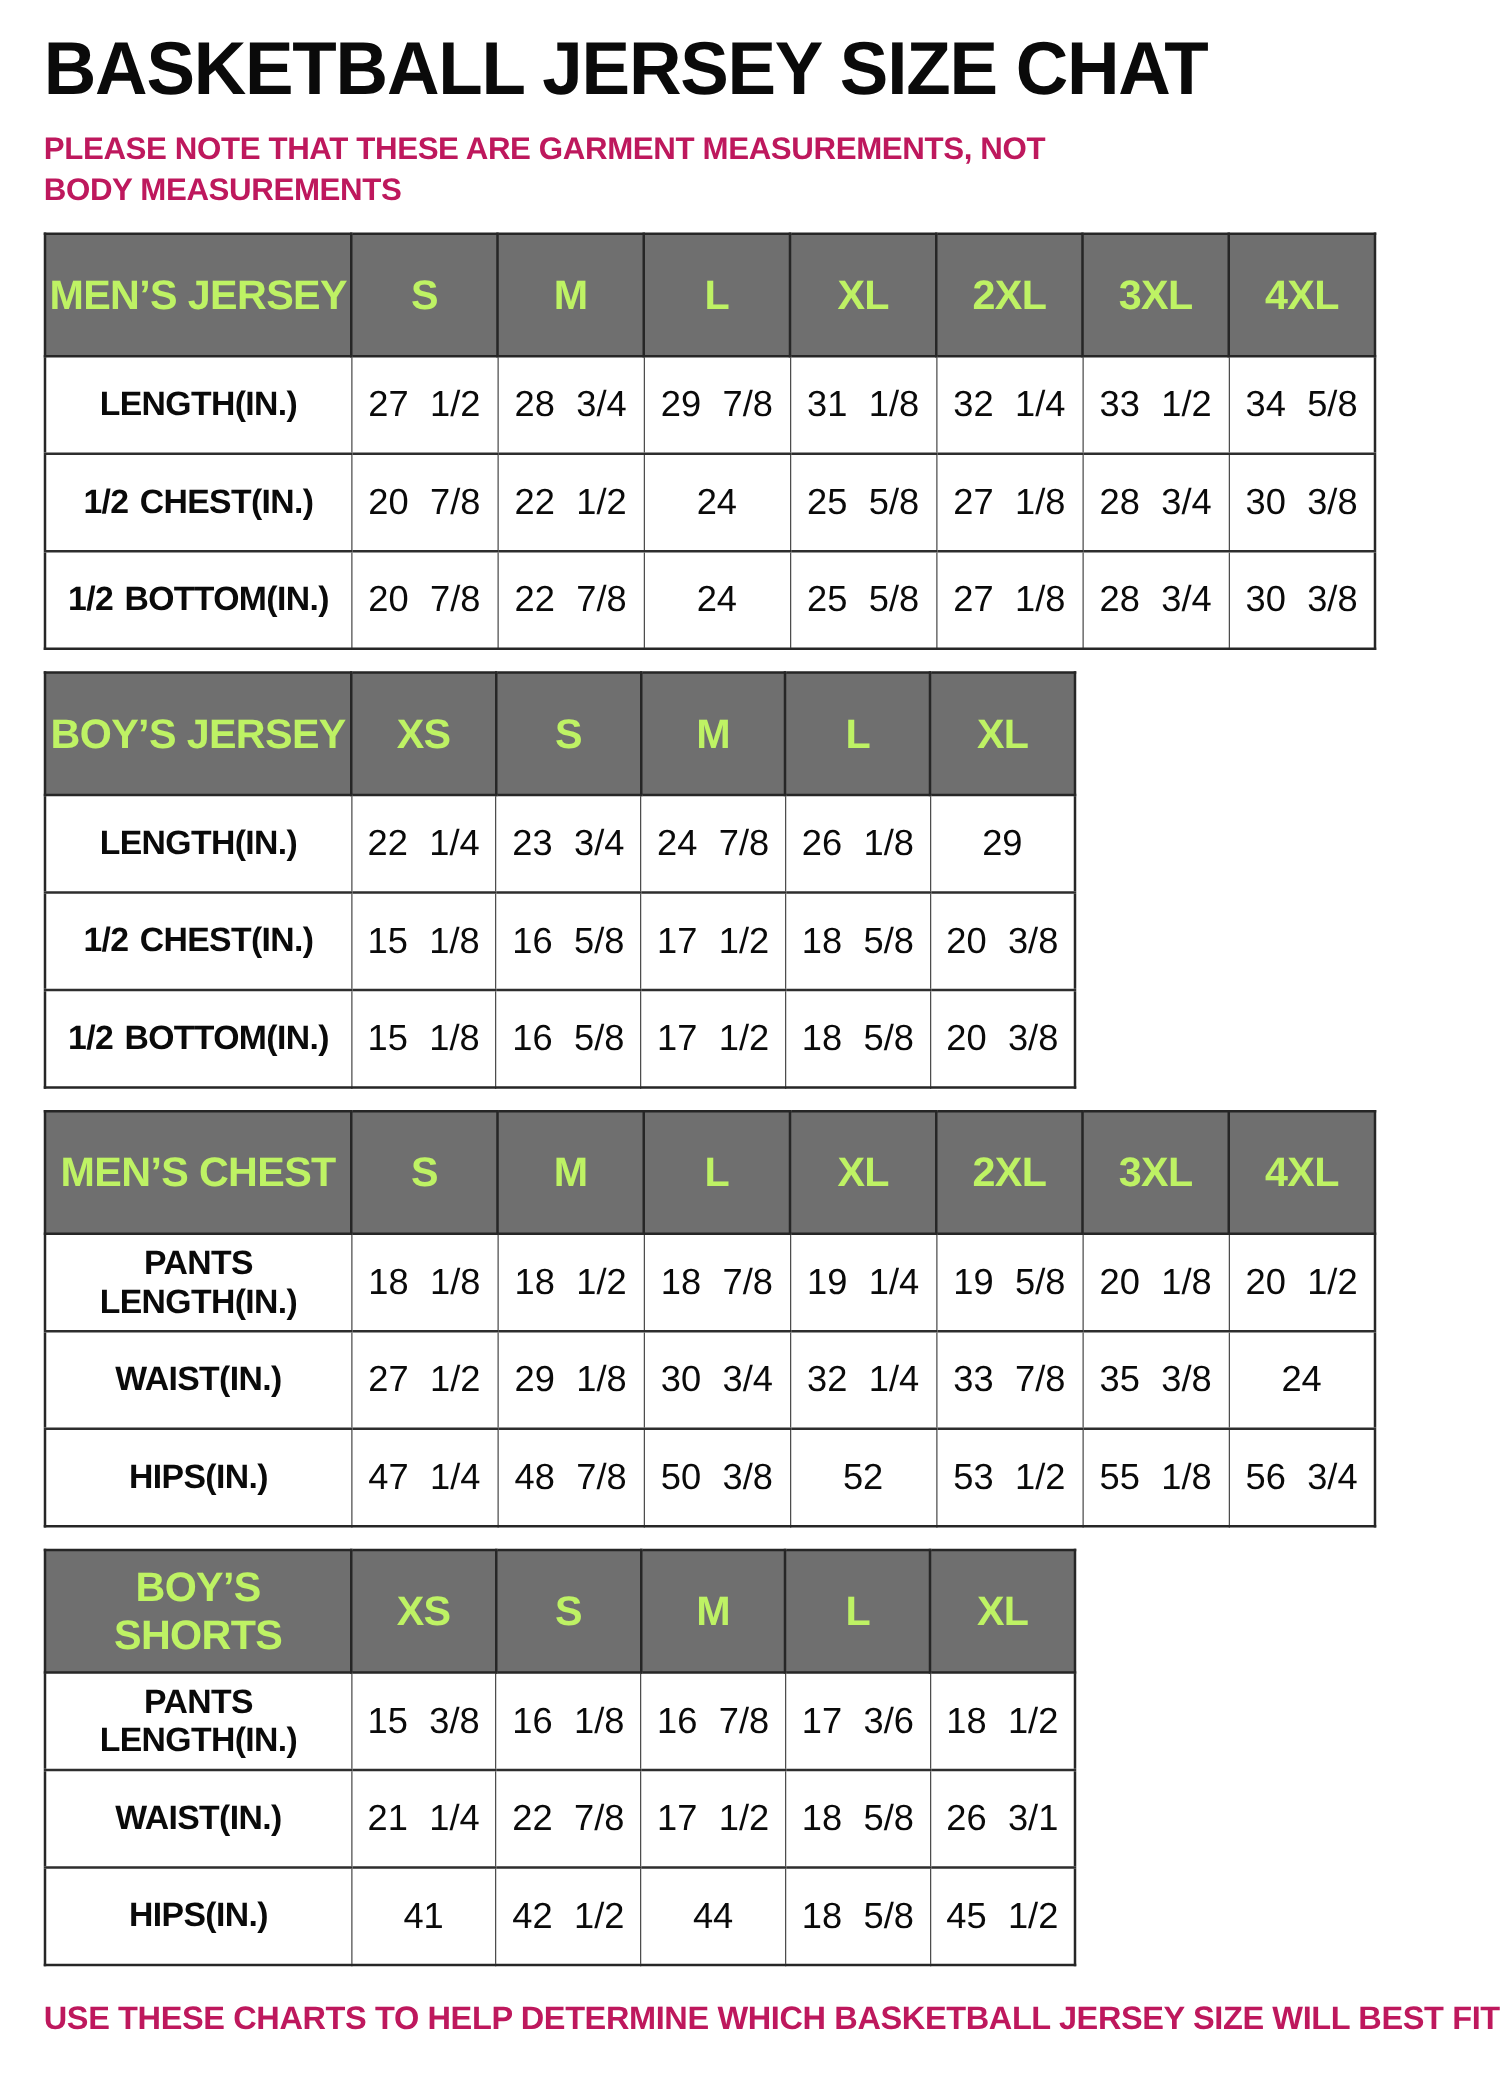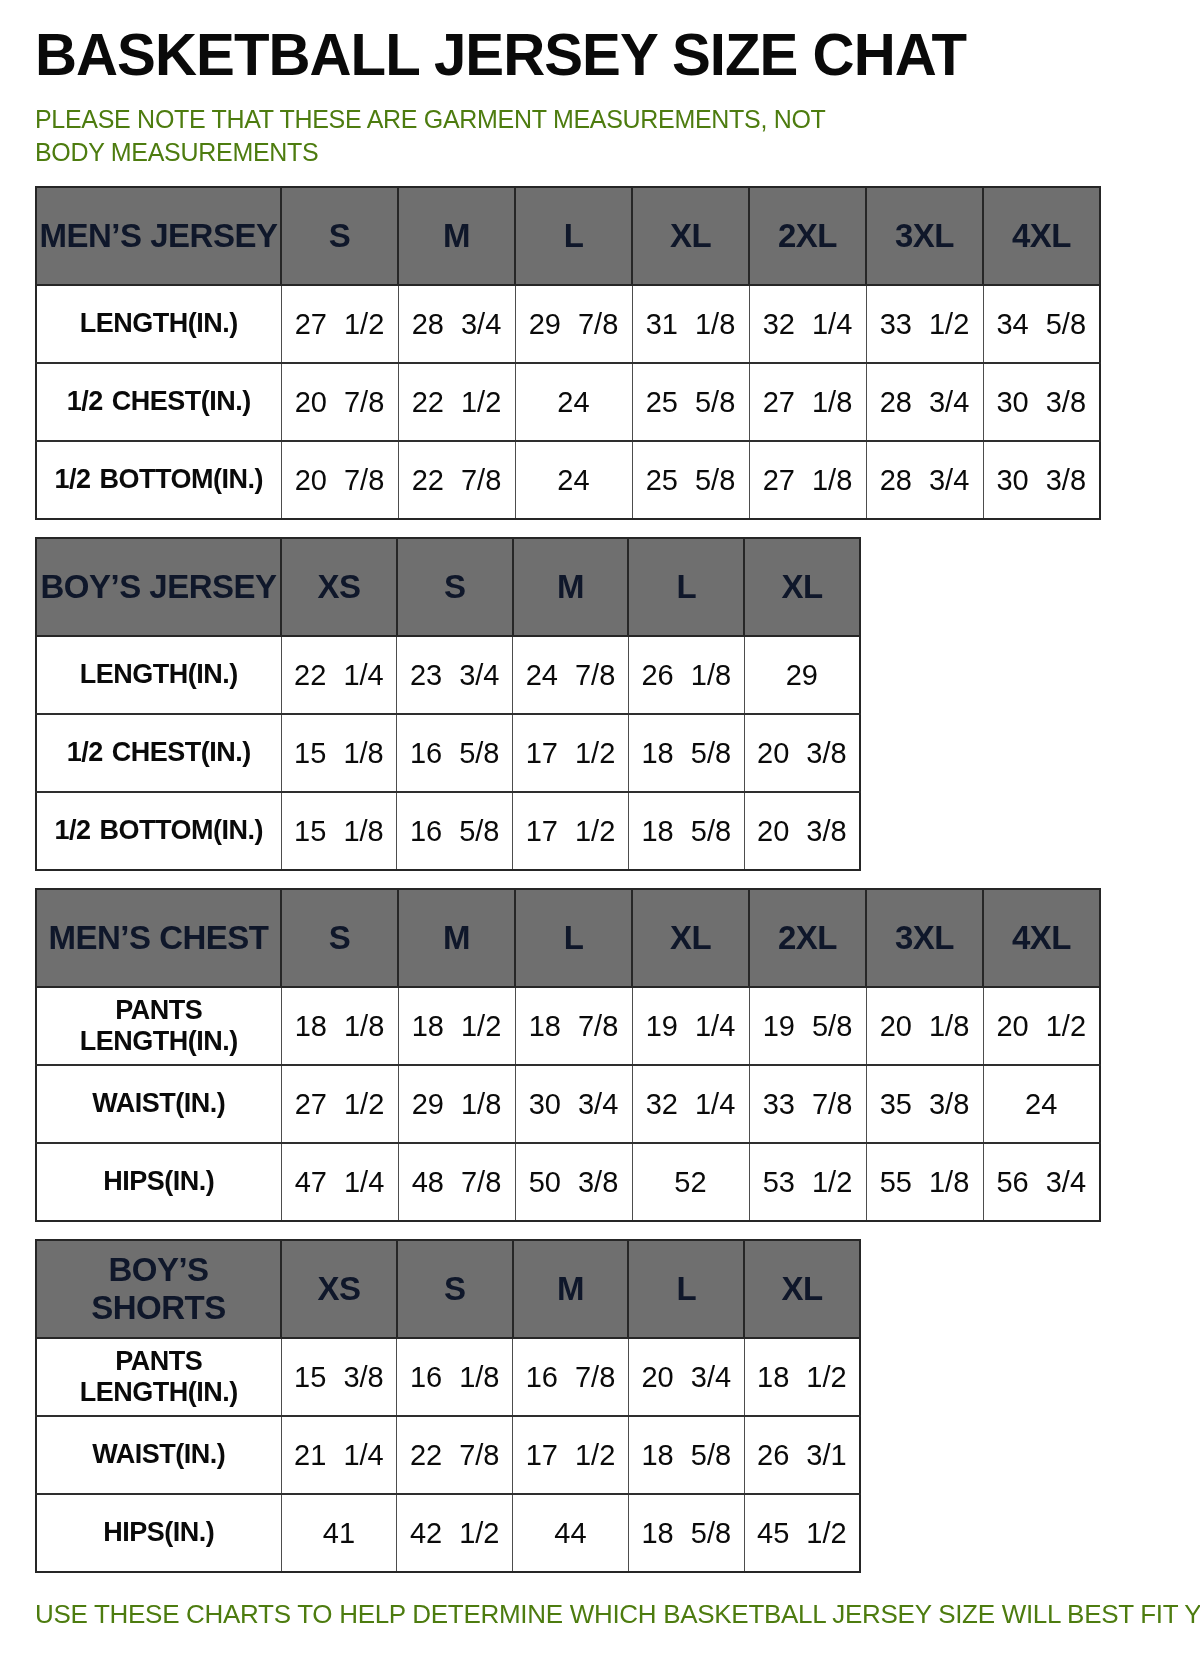--- a/index.html
+++ b/index.html
@@ -26,8 +26,8 @@
     white-space: nowrap;
   }
   .note {
-    color: #4d7c0f;
-    font-weight: normal;
+    color: #be185d;
+    font-weight: bold;
     margin: 0 0 18px 35px;
     letter-spacing: -0.3px;
   }

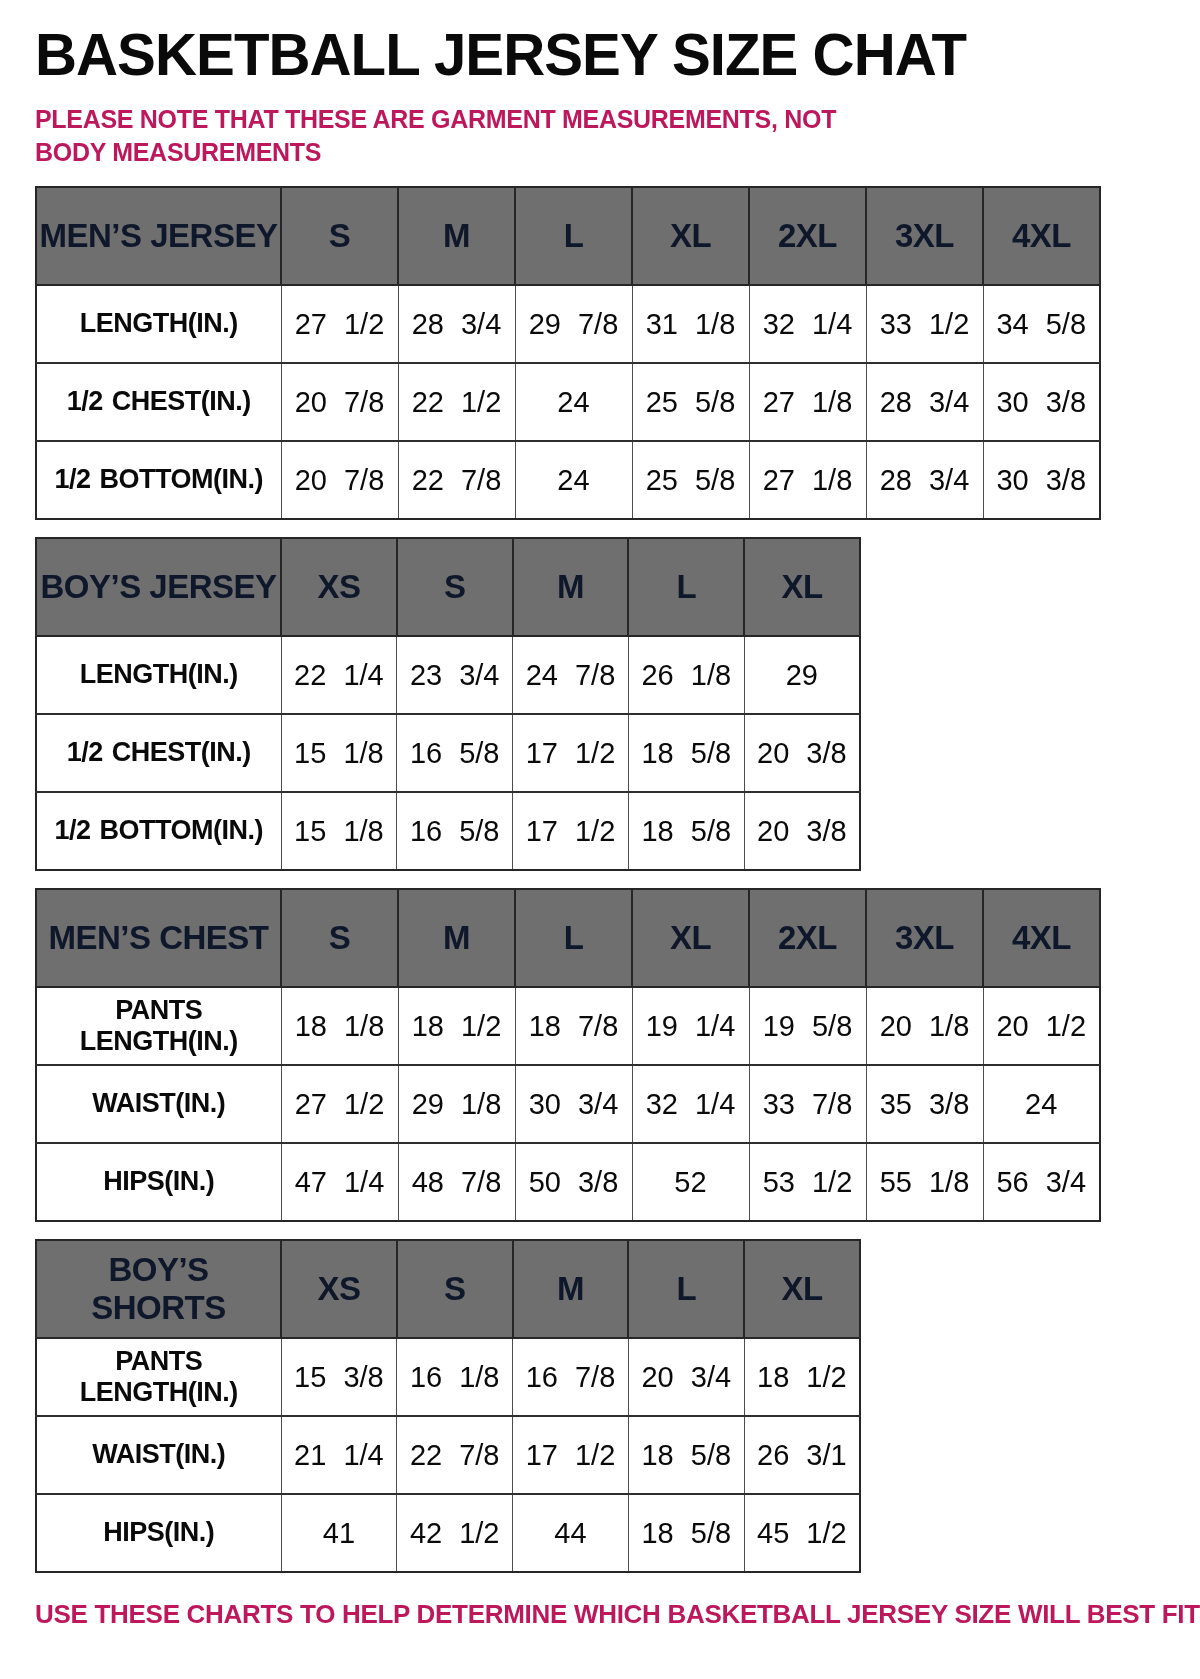--- a/index.html
+++ b/index.html
@@ -53,7 +53,7 @@
   col.label-col { width: 245px; }
   .size-table th {
     background: #6f6f6f;
-    color: #0f172a;
+    color: #bef264;
     font-size: 33px;
     font-weight: bold;
     height: 96px;

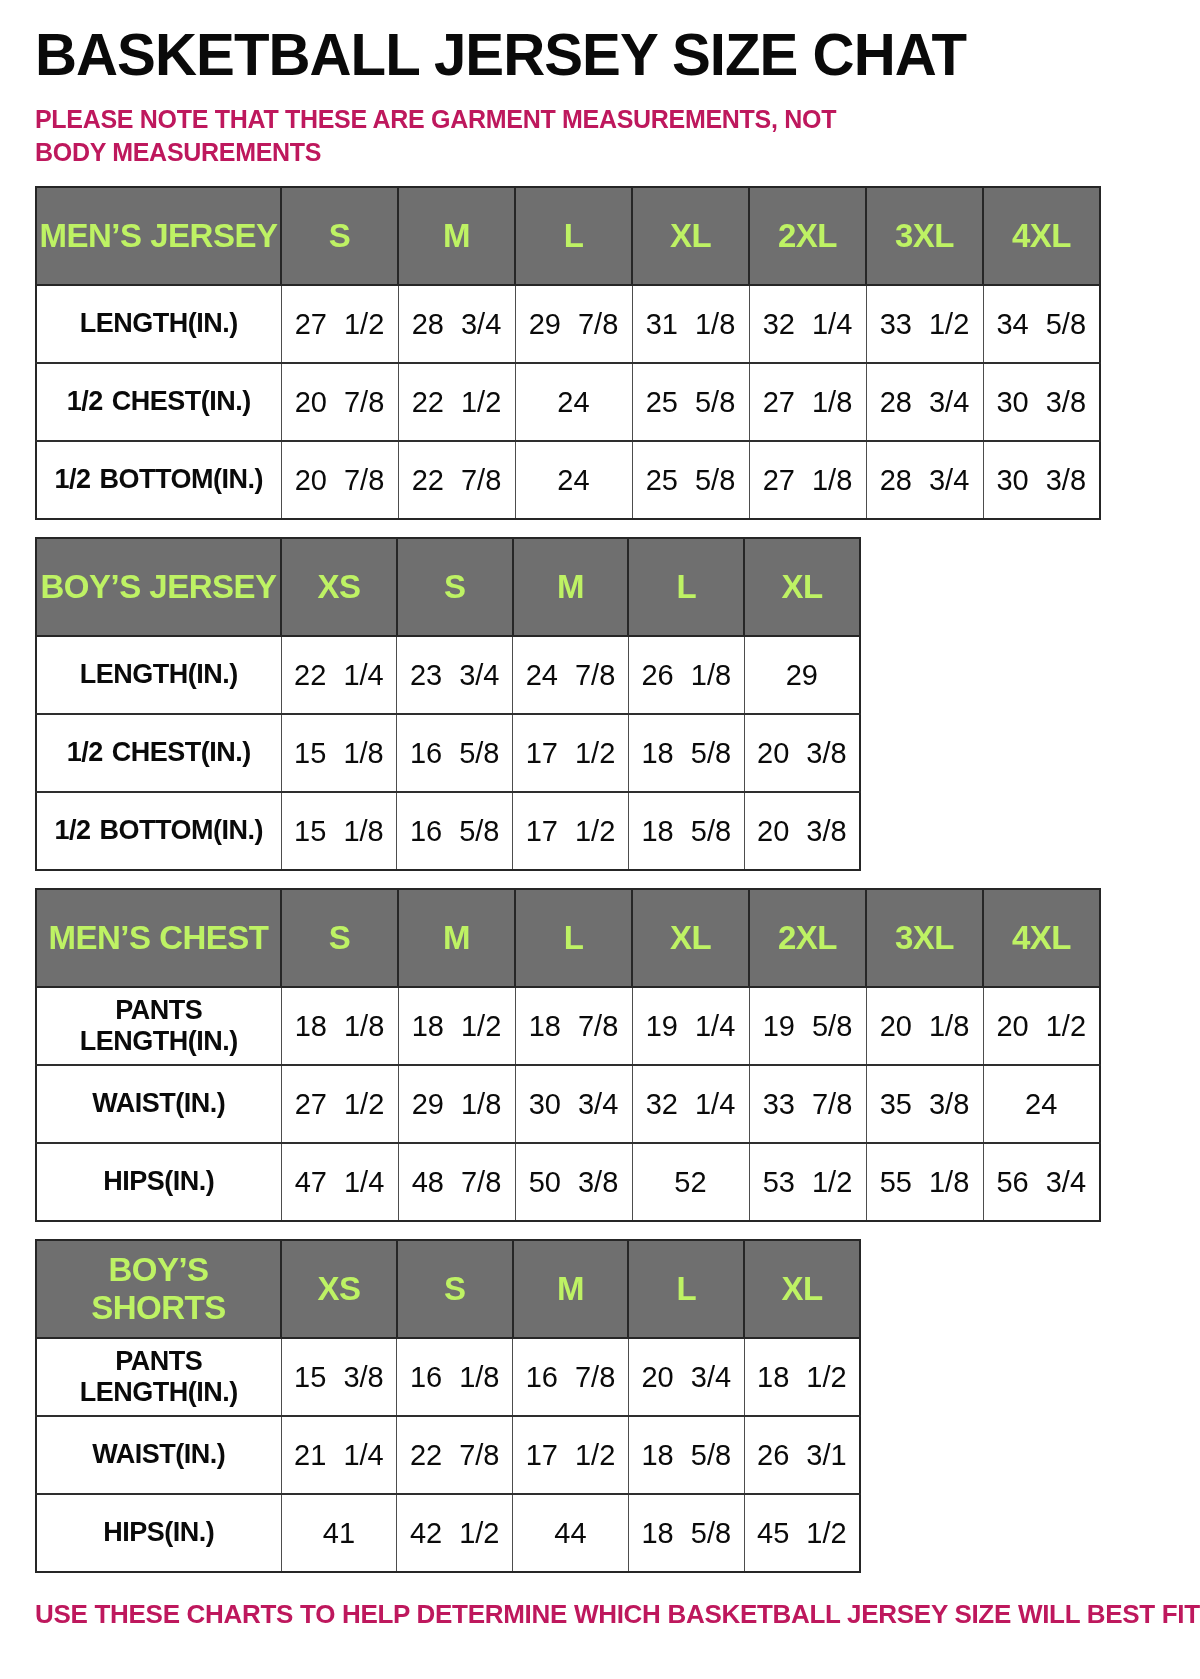--- a/index.html
+++ b/index.html
@@ -270,7 +270,7 @@
             <td>15 3/8</td>
             <td>16 1/8</td>
             <td>16 7/8</td>
-            <td>20 3/4</td>
+            <td>17 3/6</td>
             <td>18 1/2</td>
           </tr>
           <tr>

